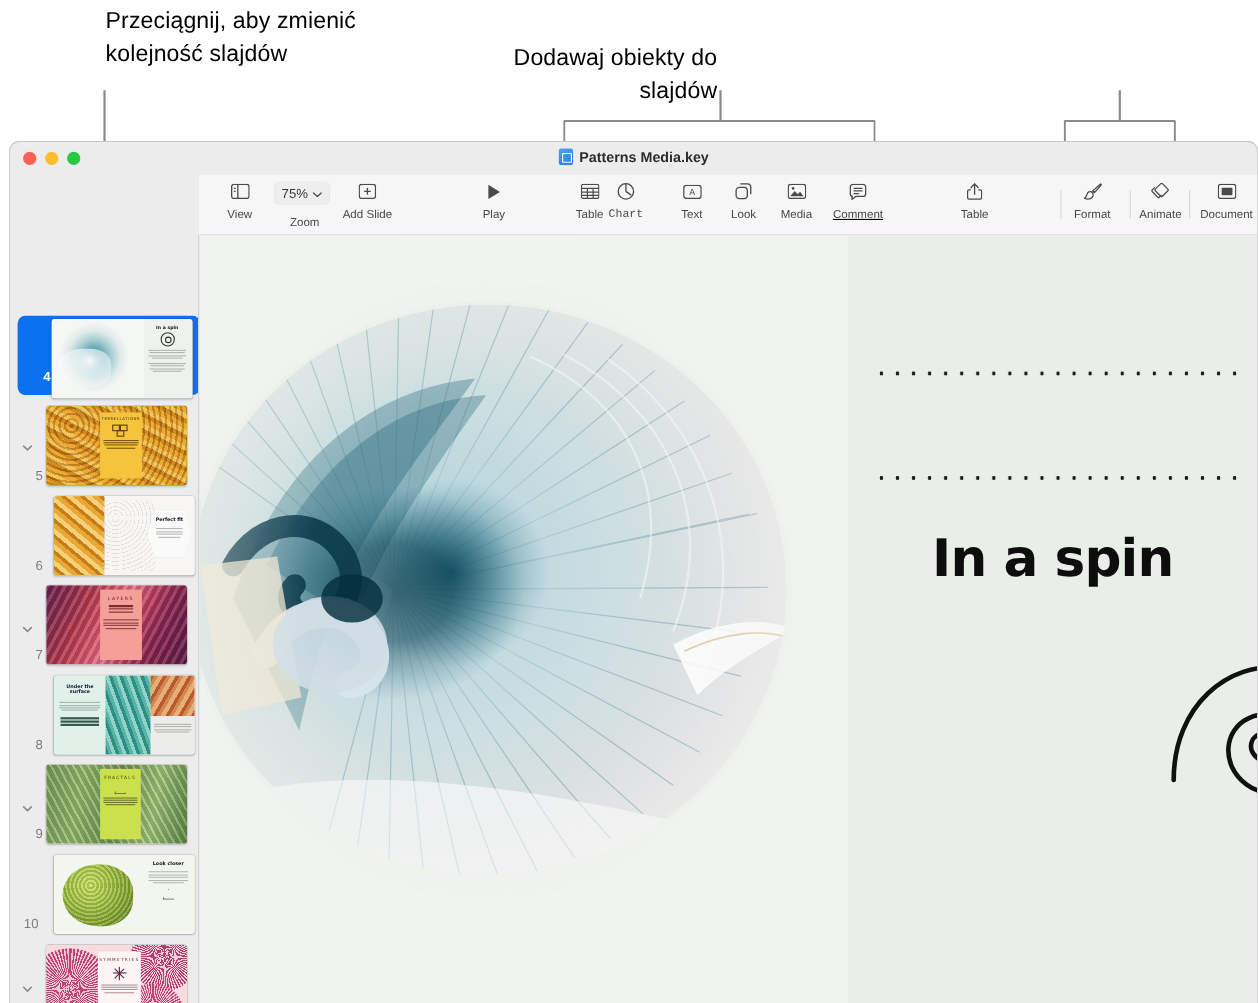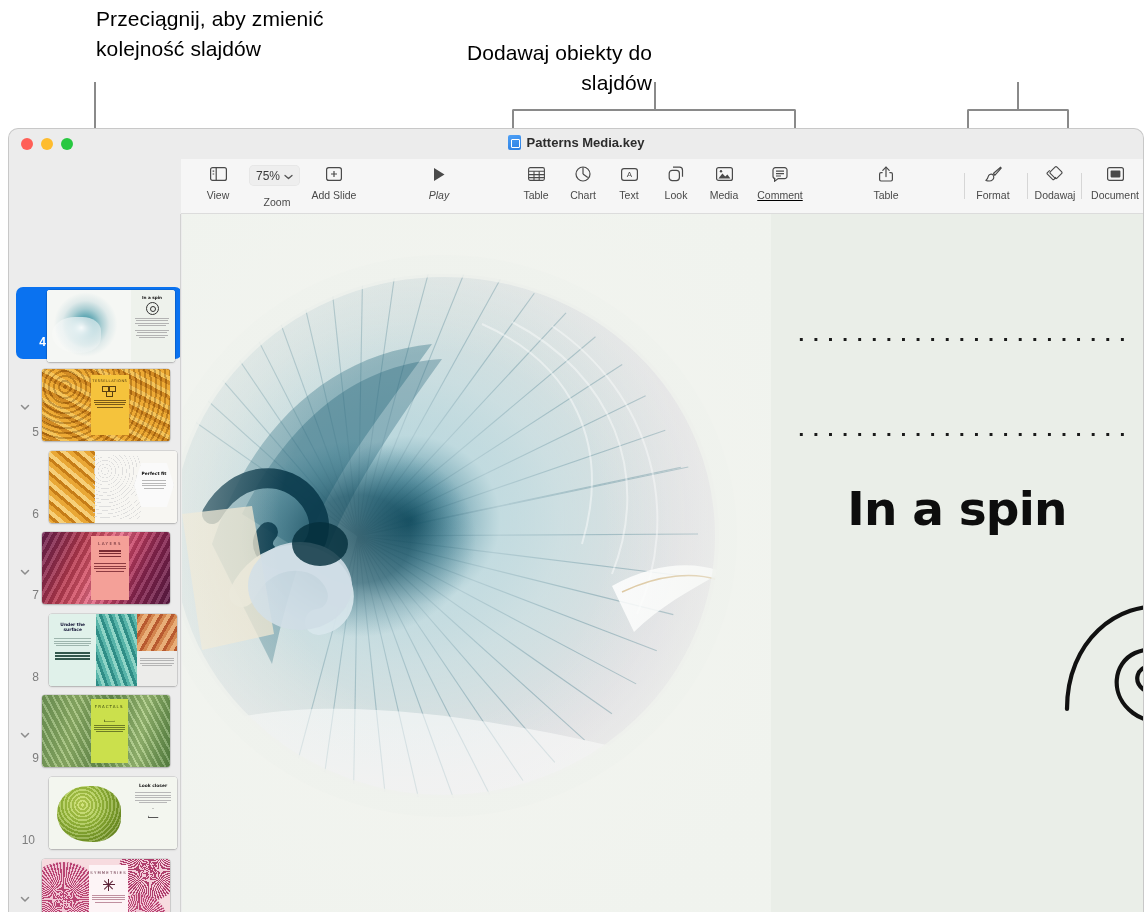--- a/index.html
+++ b/index.html
@@ -238,7 +238,7 @@
         <span class="tb-label">Add Slide</span>
       </div>
 
-      <div class="tb-item" style="left:402px;font-style:italic;">
+      <div class="tb-item" style="left:412px;">
         <span class="tb-glyph">
           <svg width="14" height="15" viewBox="0 0 14 15">
               <path d="M2 1 L12.5 7.5 L2 14 Z" fill="#4a4a4a"></path>

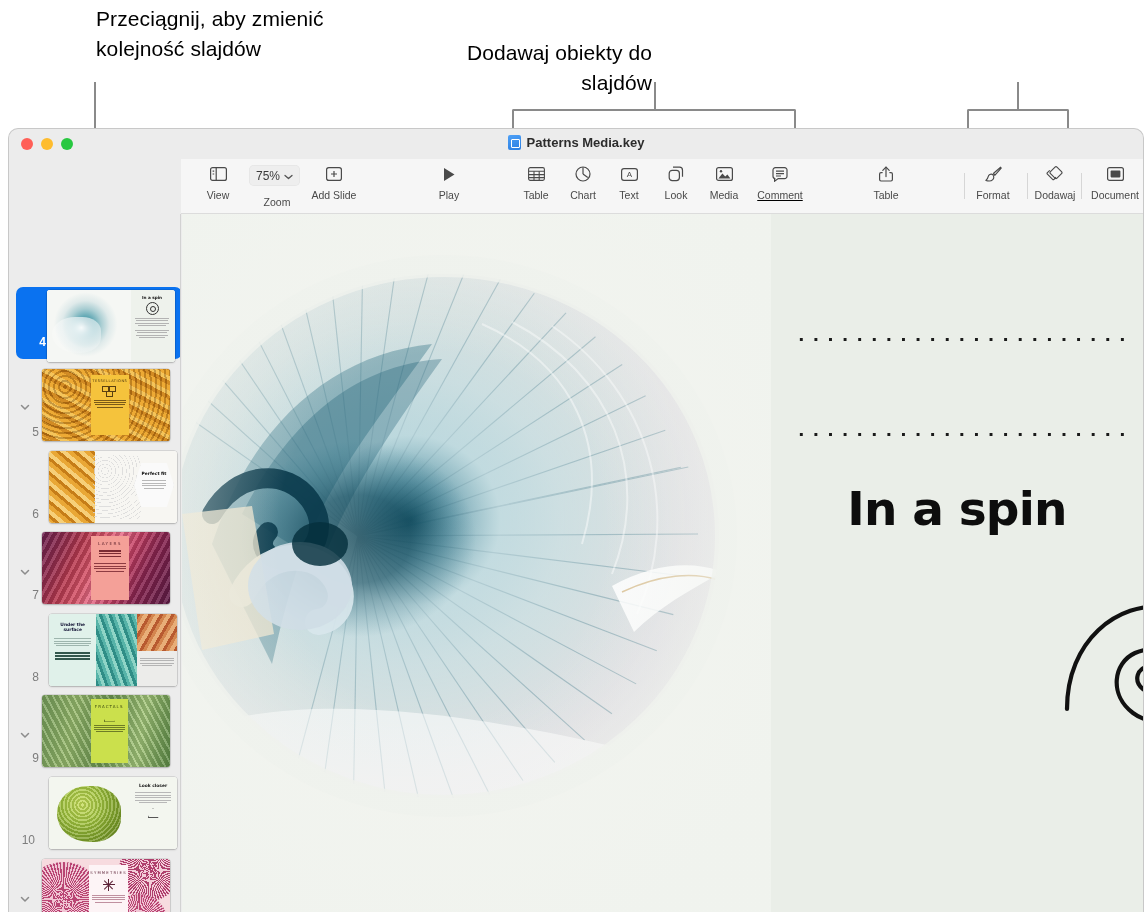--- a/index.html
+++ b/index.html
@@ -261,7 +261,7 @@
         <span class="tb-label">Table</span>
       </div>
 
-      <div class="tb-item" style="left:546px;">
+      <div class="tb-item" style="left:532px;font-family:Liberation Mono, monospace;">
         <span class="tb-glyph">
           <svg width="16" height="16" viewBox="0 0 16 16" fill="none" stroke="#4a4a4a" stroke-width="1.2">
             <circle cx="8" cy="8" r="7"></circle>

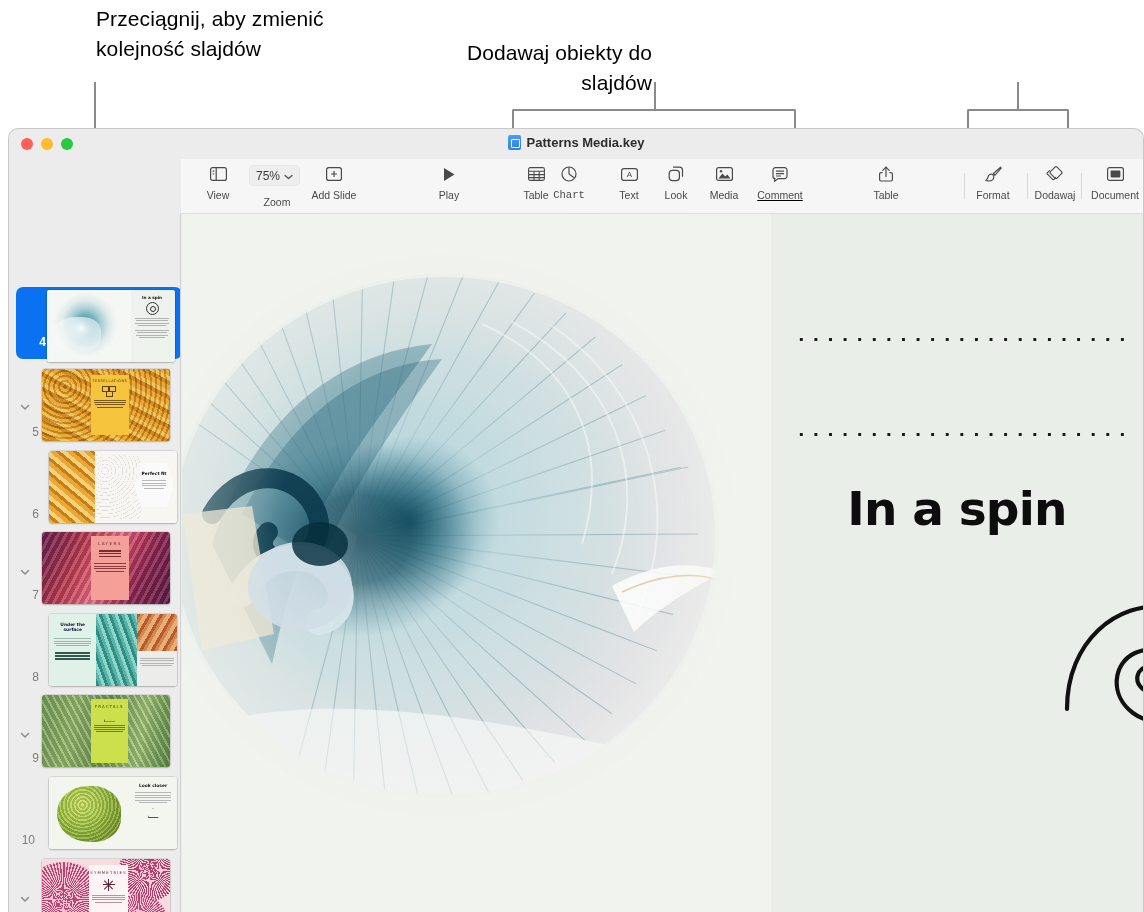--- a/index.html
+++ b/index.html
@@ -348,7 +348,7 @@
             <path d="M3.8 4.3 L1.4 6.7 a1 1 0 0 0 0 1.4 l5.2 5.2 a1 1 0 0 0 1.4 0 L10 11.2"></path>
           </svg>
         </span>
-        <span class="tb-label">Dodawaj</span>
+        <span class="tb-label">Animate</span>
       </div>
 
       <div class="tb-sep" style="left:1072px;"></div>

